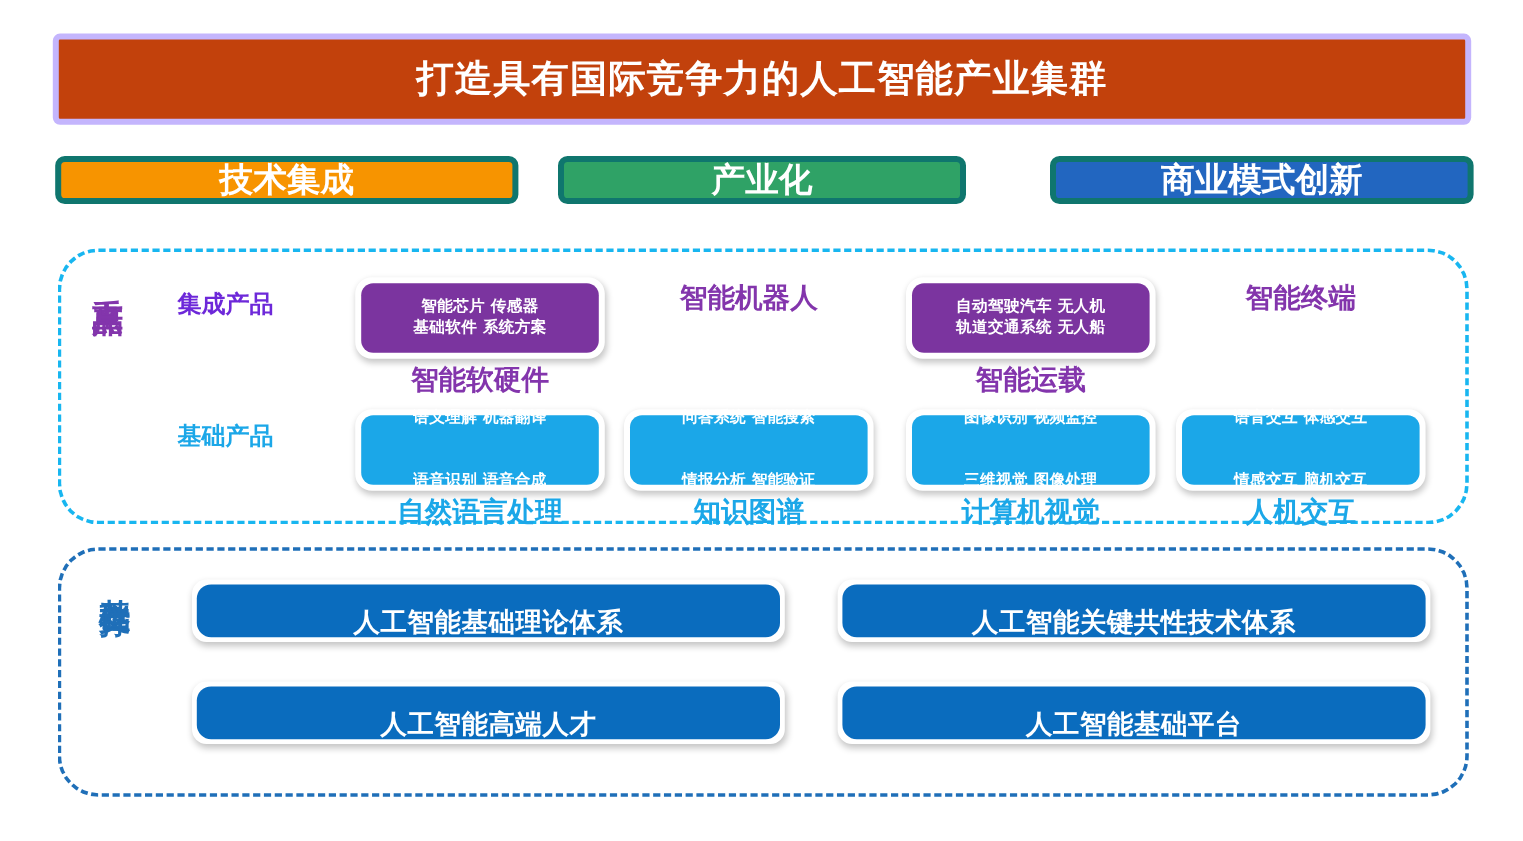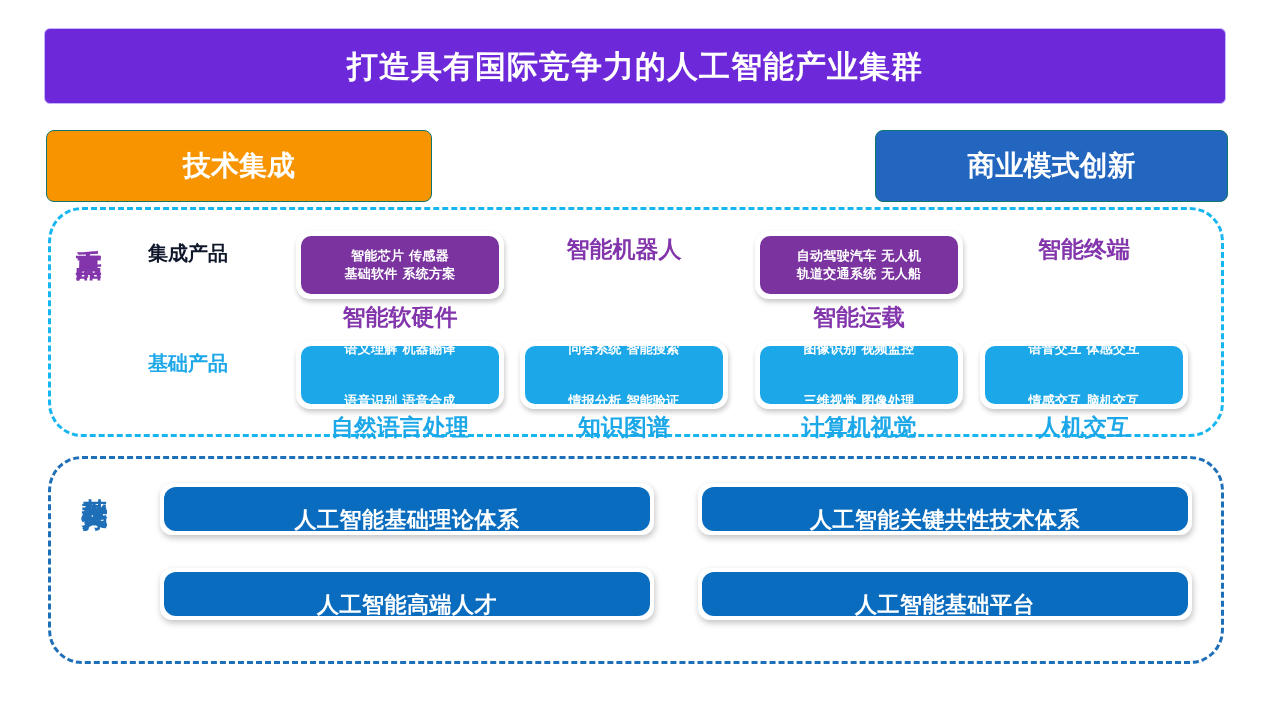--- a/index.html
+++ b/index.html
@@ -26,8 +26,8 @@
     top: 28px;
     width: 1182px;
     height: 76px;
-    background: #6d28d9;
-    border: 1px solid #c4b5fd;
+    background: #c2410c;
+    border: 5px solid #c4b5fd;
     border-radius: 6px;
     display: flex;
     align-items: center;

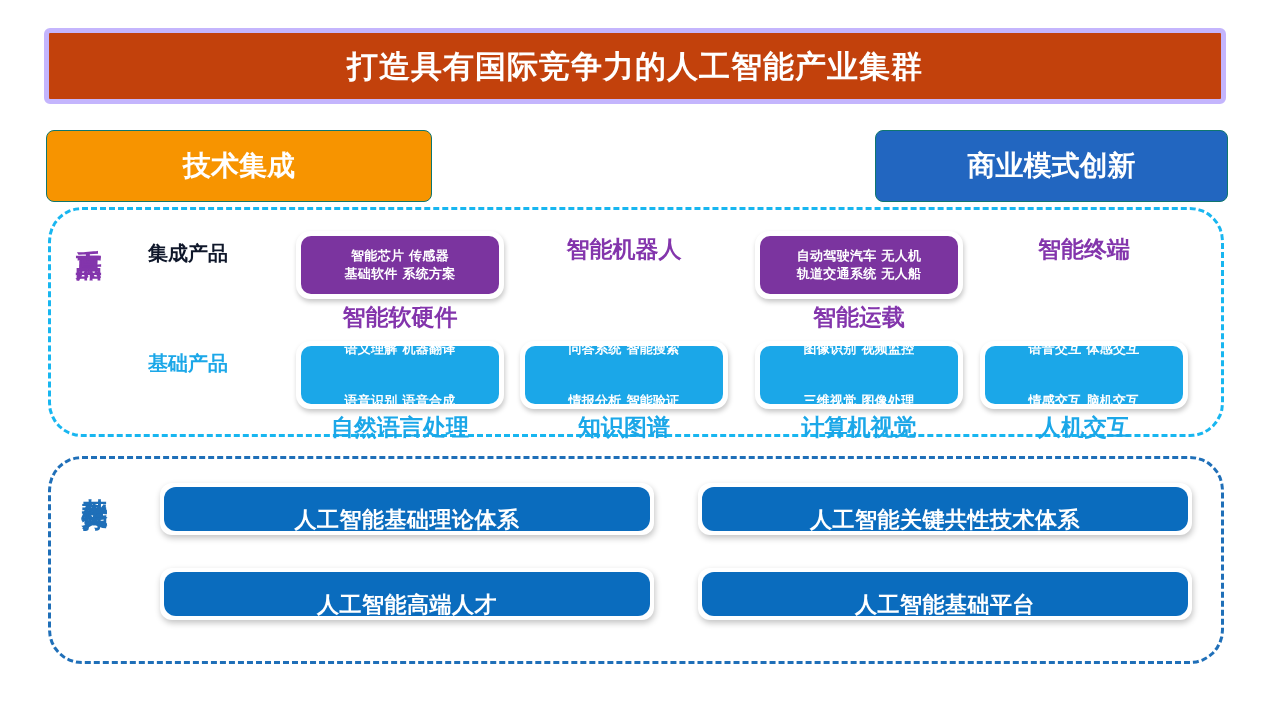--- a/index.html
+++ b/index.html
@@ -46,8 +46,8 @@
   .cat-bar {
     position: absolute;
     top: 130px;
-    height: 72px;
-    border: 1px solid #0f766e;
+    height: 40px;
+    border: 5px solid #0f766e;
     border-radius: 8px;
     display: flex;
     align-items: center;

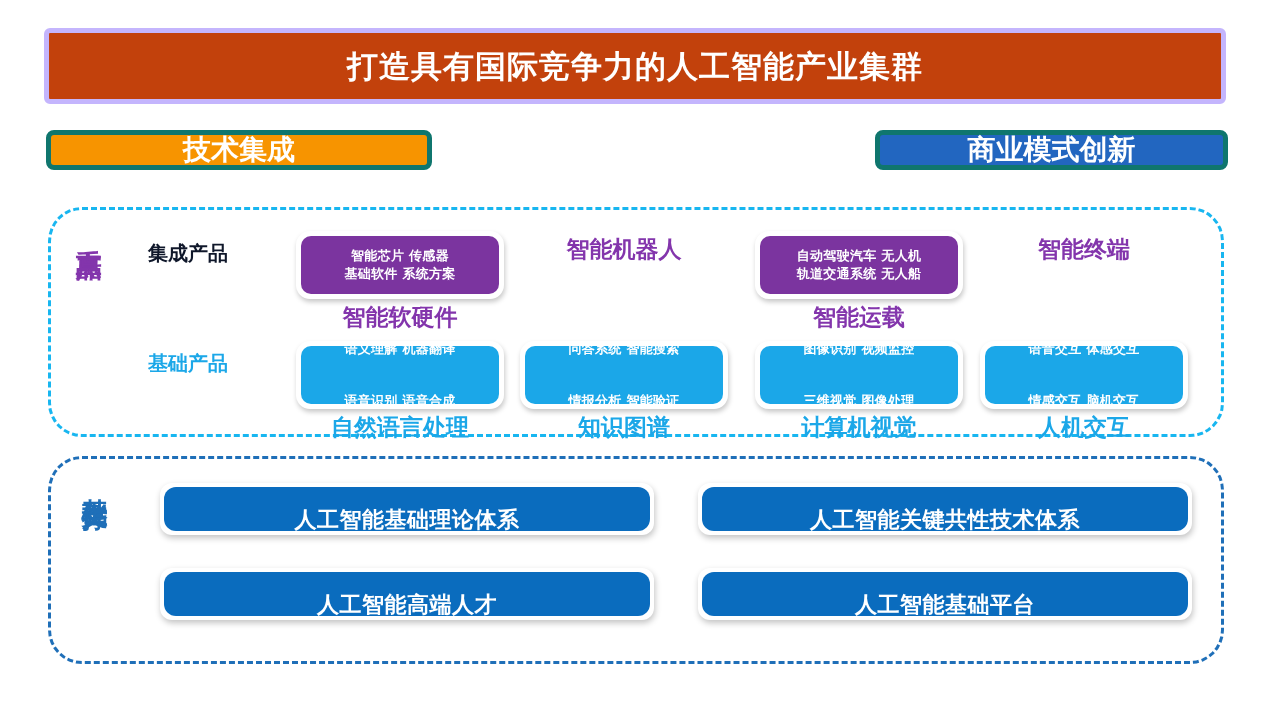--- a/index.html
+++ b/index.html
@@ -221,6 +221,9 @@
   <div class="cat-bar c0">
     <span class="txt">技术集成</span>
   </div>
+  <div class="cat-bar c1">
+    <span class="txt">产业化</span>
+  </div>
   <div class="cat-bar c2">
     <span class="txt">商业模式创新</span>
   </div>

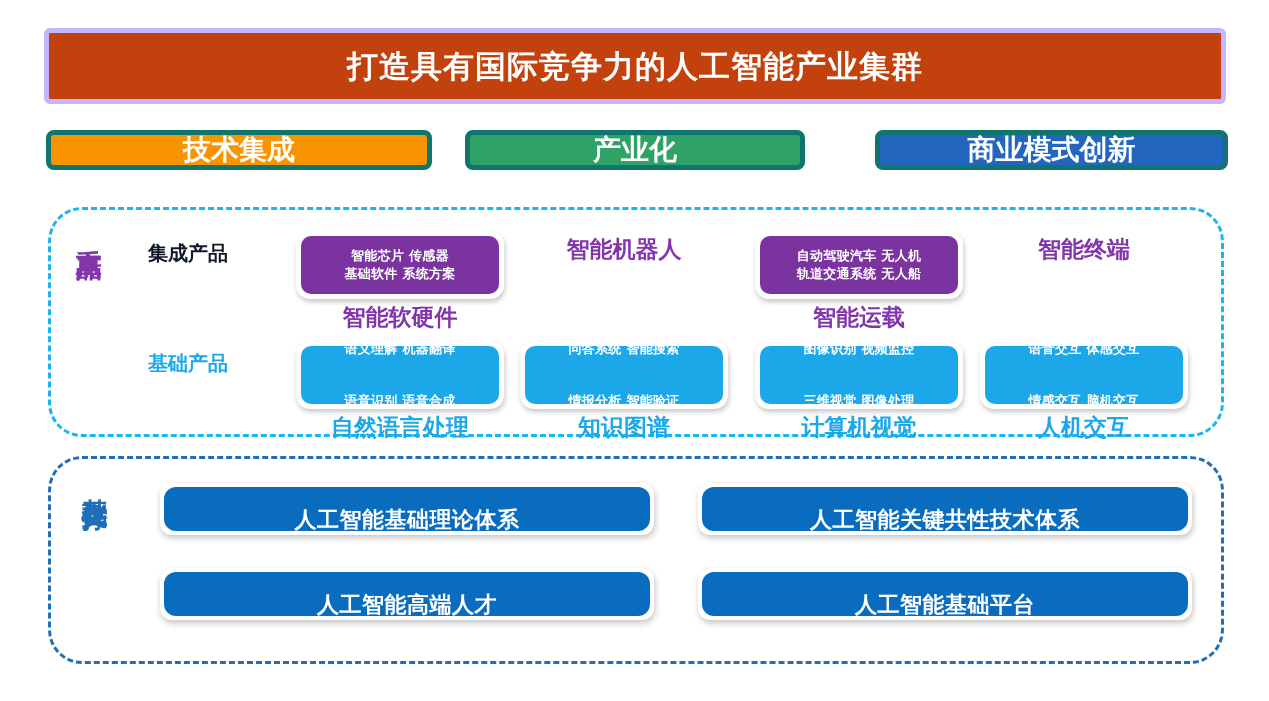--- a/index.html
+++ b/index.html
@@ -119,7 +119,7 @@
   .row-label.integrated {
     left: 148px;
     top: 243px;
-    color: #0f172a;
+    color: #6d28d9;
   }
   .row-label.basic {
     left: 148px;

